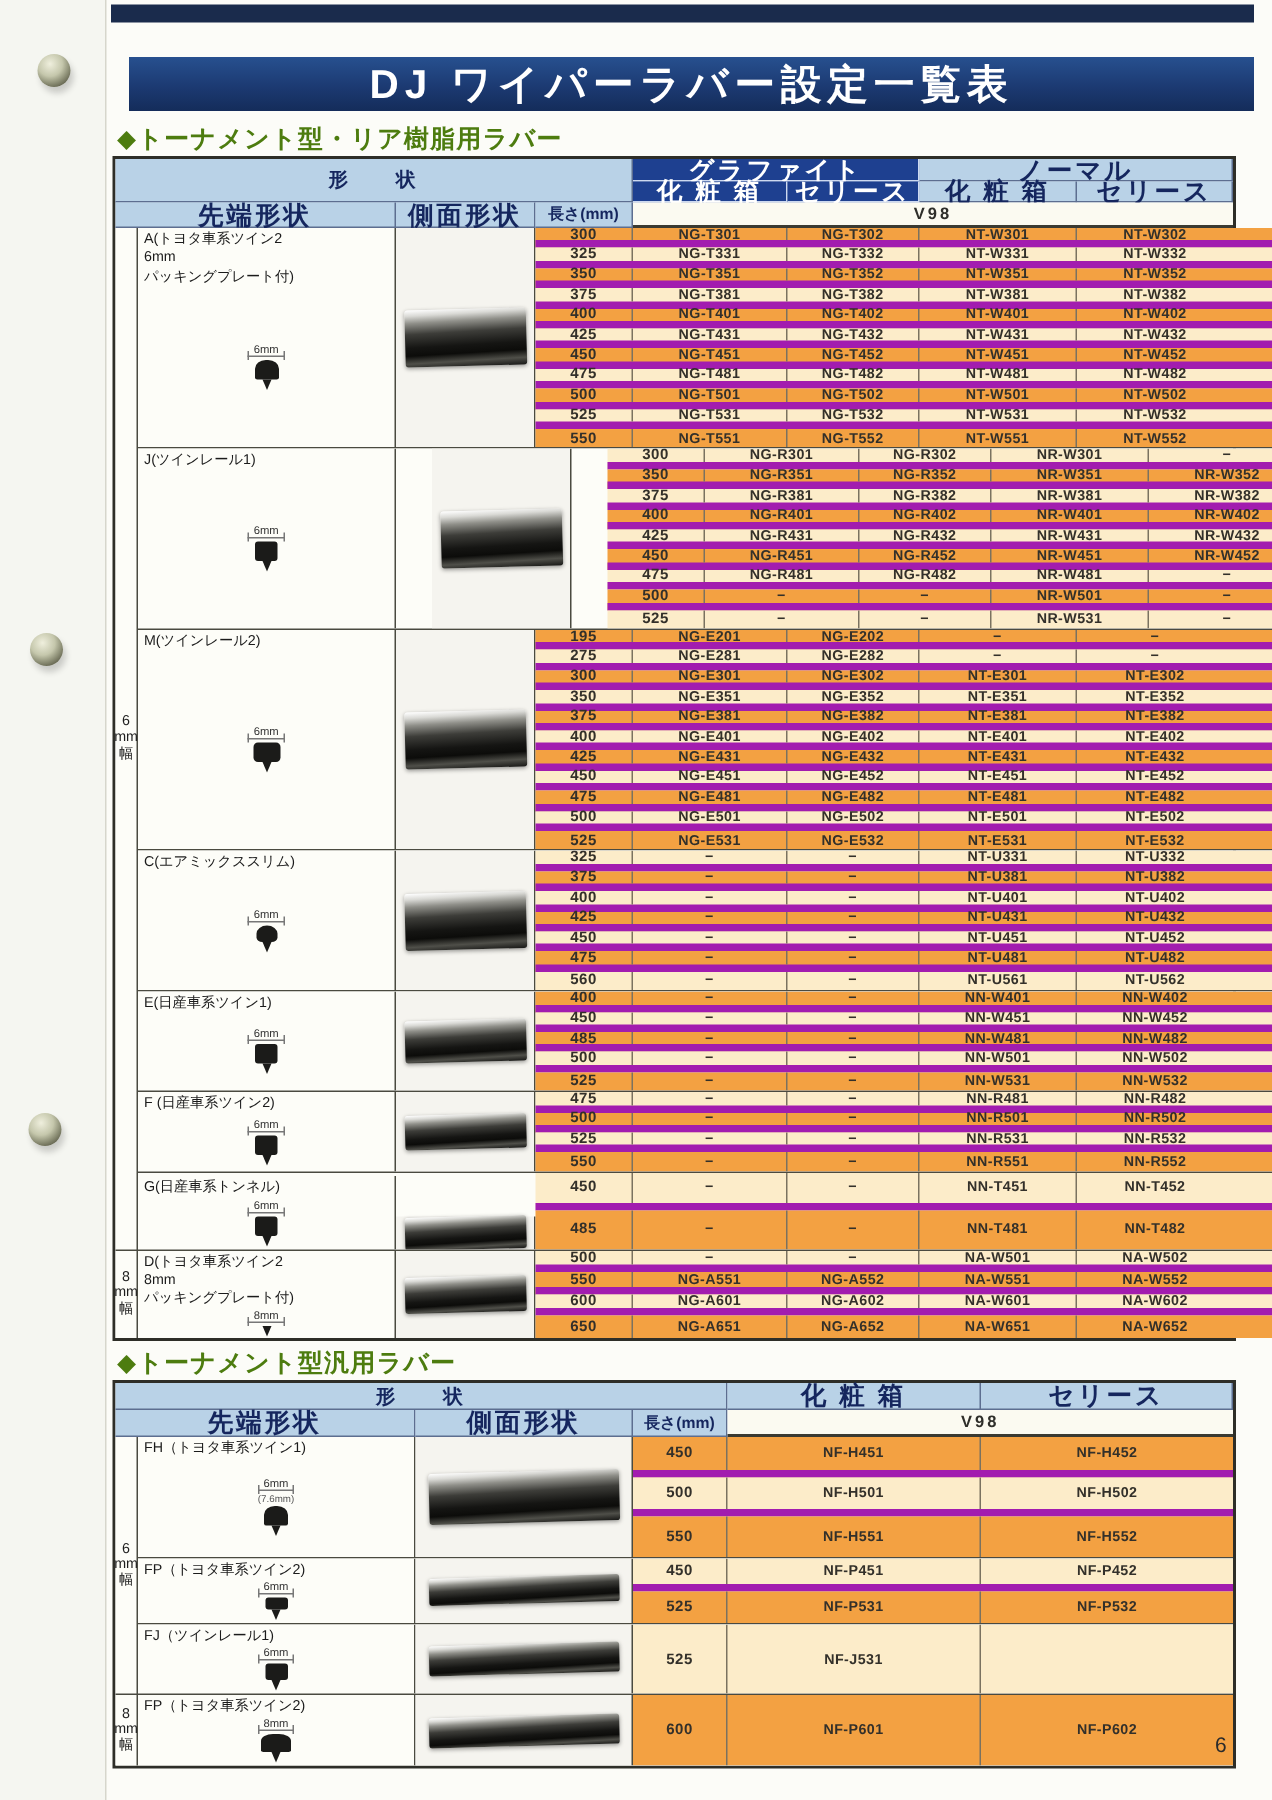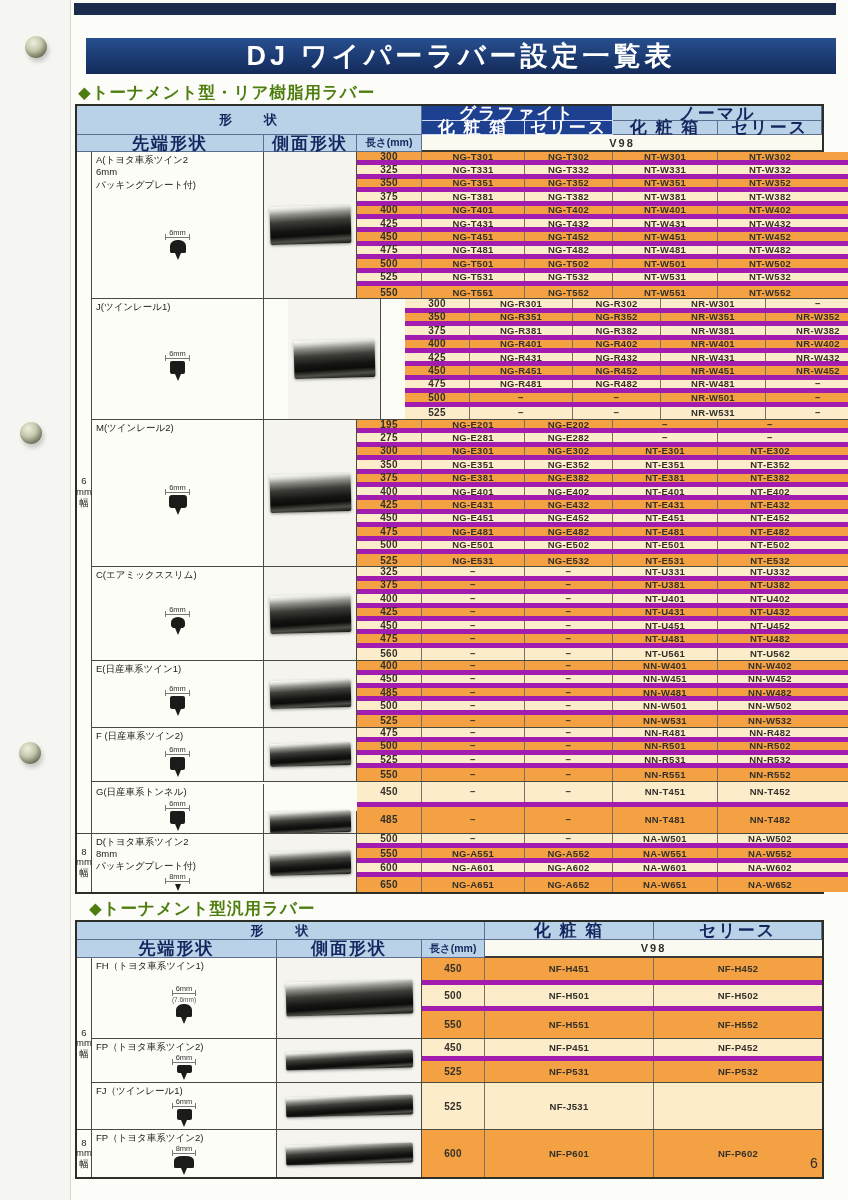--- a/index.html
+++ b/index.html
@@ -608,7 +608,7 @@
       </div>
   </div>
 
-  <div class="sec-title" style="left:89px;top:898px;">◆トーナメント型汎用ラバー</div>
+  <div class="sec-title" style="left:78px;top:898px;">◆トーナメント型汎用ラバー</div>
 
   <div class="tbl" style="left:75px;top:920px;width:745px;">
     <div class="thead t2head">

